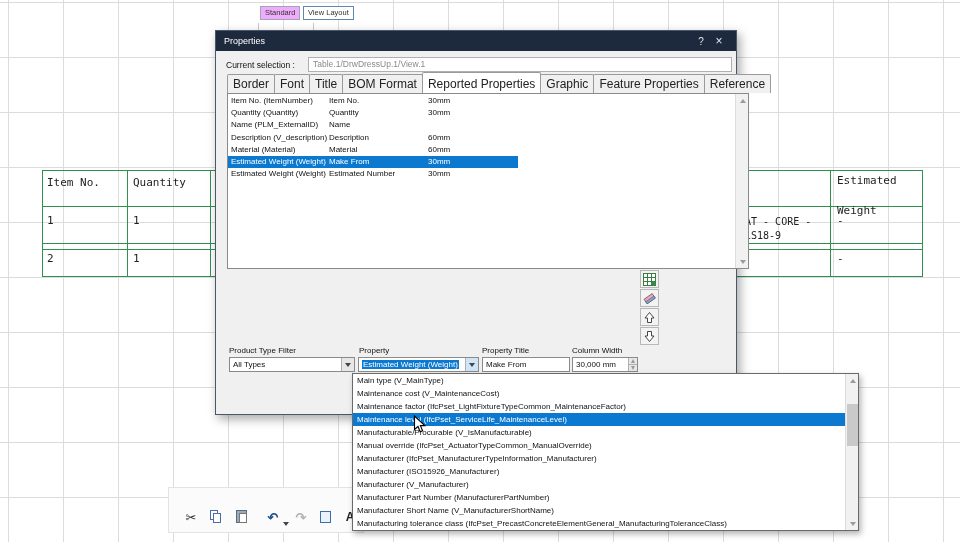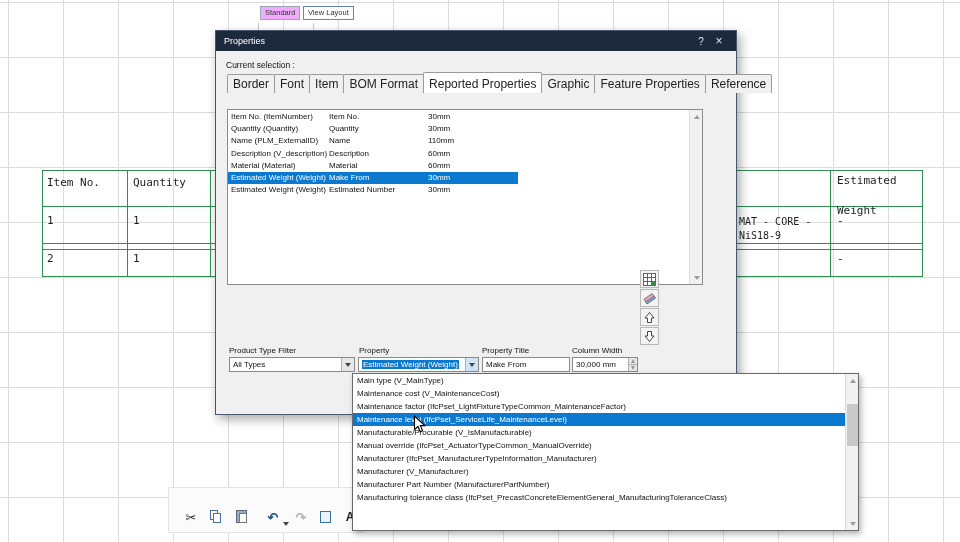--- a/index.html
+++ b/index.html
@@ -156,6 +156,9 @@
   </div>
 
   <span class="sel-label">Current selection :</span>
+  <div class="sel-box">
+    <span>Table.1/DrwDressUp.1/View.1</span>
+  </div>
 
   <div class="tabs">
     <span class="tab">Border</span>

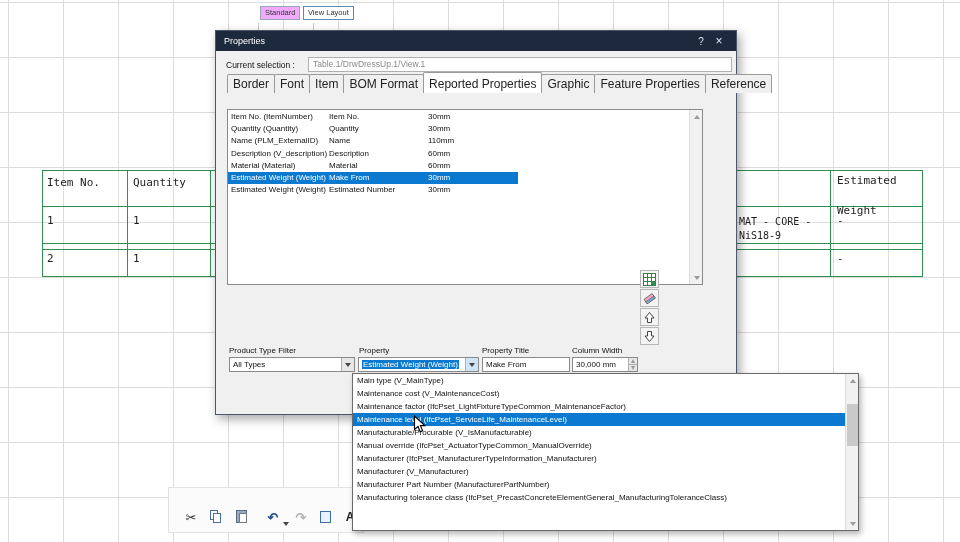--- a/index.html
+++ b/index.html
@@ -163,7 +163,7 @@
   <div class="tabs">
     <span class="tab">Border</span>
     <span class="tab">Font</span>
-    <span class="tab">Item</span>
+    <span class="tab">Title</span>
     <span class="tab">BOM Format</span>
     <span class="tab active">Reported Properties</span>
     <span class="tab">Graphic</span>

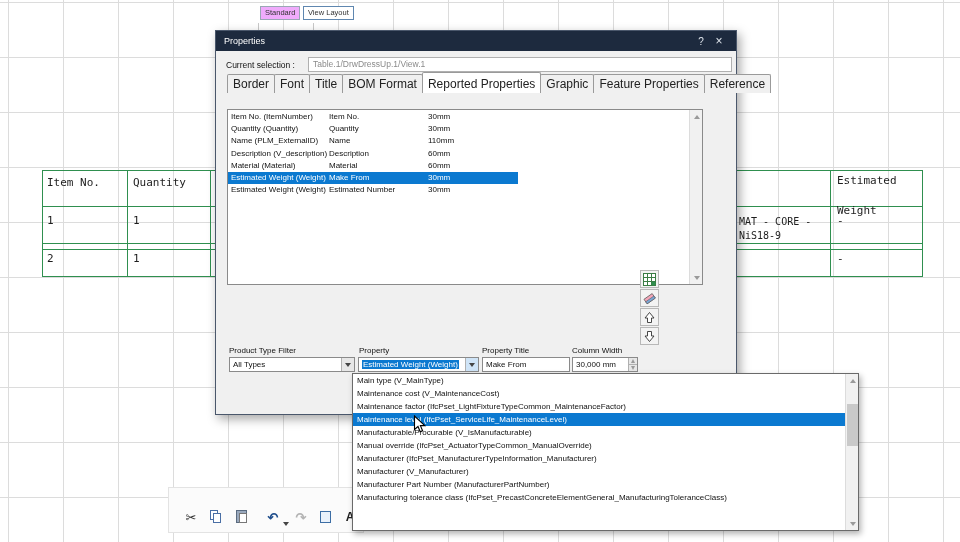--- a/index.html
+++ b/index.html
@@ -53,7 +53,7 @@
     border-bottom:none;margin-right:-1px;border-radius:2px 2px 0 0;white-space:nowrap;color:#222}
   .tab.active{background:#fff;position:relative;z-index:2;padding-top:4px}
 
-  .list-panel{position:absolute;left:11px;top:78px;width:476px;height:176px;background:#fff;
+  .list-panel{position:absolute;left:11px;top:62px;width:522px;height:176px;background:#fff;
     border:1px solid #8a8a8a}
   .lrows{position:absolute;left:0;top:1px;right:13px}
   .lrow{display:flex;height:12.2px;line-height:12.2px;font-size:8px;color:#111;white-space:nowrap}

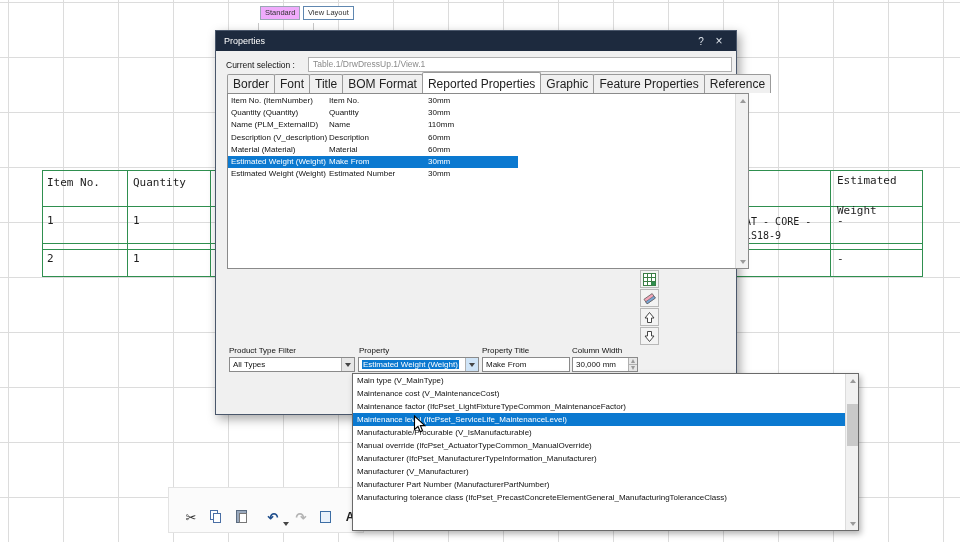--- a/index.html
+++ b/index.html
@@ -186,7 +186,6 @@
       <div class="lrow">
         <span class="c1">Name (PLM_ExternalID)</span>
           <span class="c2">Name</span>
-          <span class="c3">110mm</span>
       </div>
       <div class="lrow">
         <span class="c1">Description (V_description)</span>

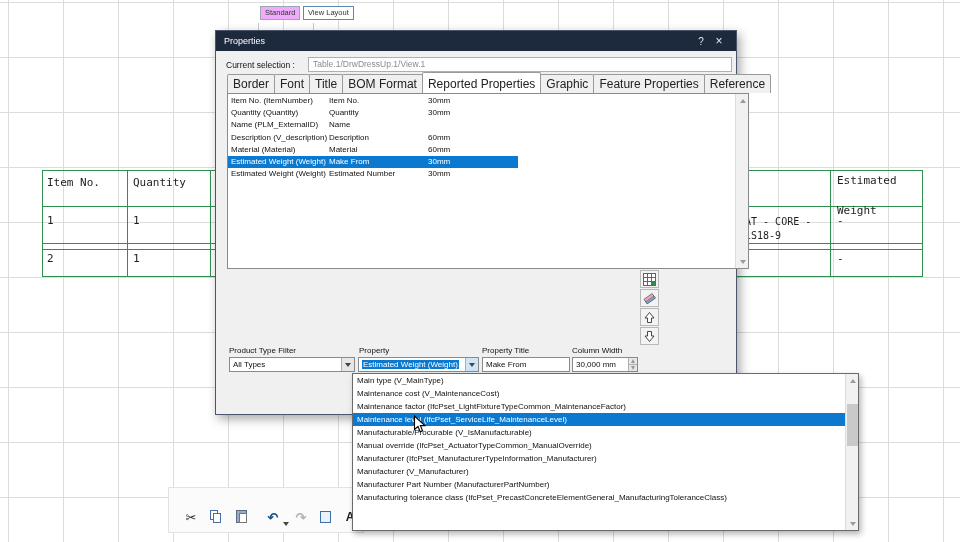--- a/index.html
+++ b/index.html
@@ -291,6 +291,7 @@
     <div class="dd-item">Manufacturable/Procurable (V_IsManufacturable)</div>
     <div class="dd-item">Manual override (IfcPset_ActuatorTypeCommon_ManualOverride)</div>
     <div class="dd-item">Manufacturer (IfcPset_ManufacturerTypeInformation_Manufacturer)</div>
+    <div class="dd-item">Manufacturer (ISO15926_Manufacturer)</div>
     <div class="dd-item">Manufacturer (V_Manufacturer)</div>
     <div class="dd-item">Manufacturer Part Number (ManufacturerPartNumber)</div>
     <div class="dd-item">Manufacturing tolerance class (IfcPset_PrecastConcreteElementGeneral_ManufacturingToleranceClass)</div>

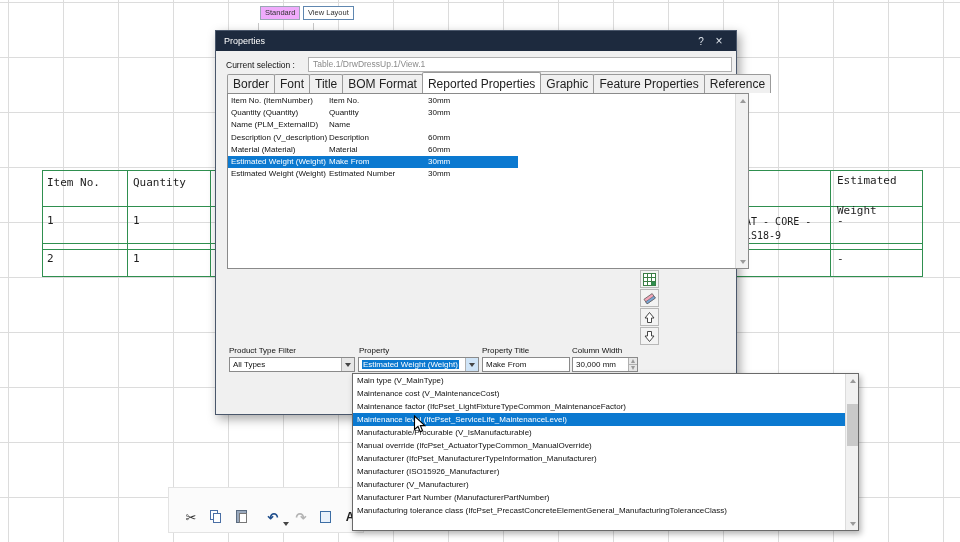--- a/index.html
+++ b/index.html
@@ -294,6 +294,7 @@
     <div class="dd-item">Manufacturer (ISO15926_Manufacturer)</div>
     <div class="dd-item">Manufacturer (V_Manufacturer)</div>
     <div class="dd-item">Manufacturer Part Number (ManufacturerPartNumber)</div>
+    <div class="dd-item">Manufacturer Short Name (V_ManufacturerShortName)</div>
     <div class="dd-item">Manufacturing tolerance class (IfcPset_PrecastConcreteElementGeneral_ManufacturingToleranceClass)</div>
   </div>
   <div class="dd-scroll">

